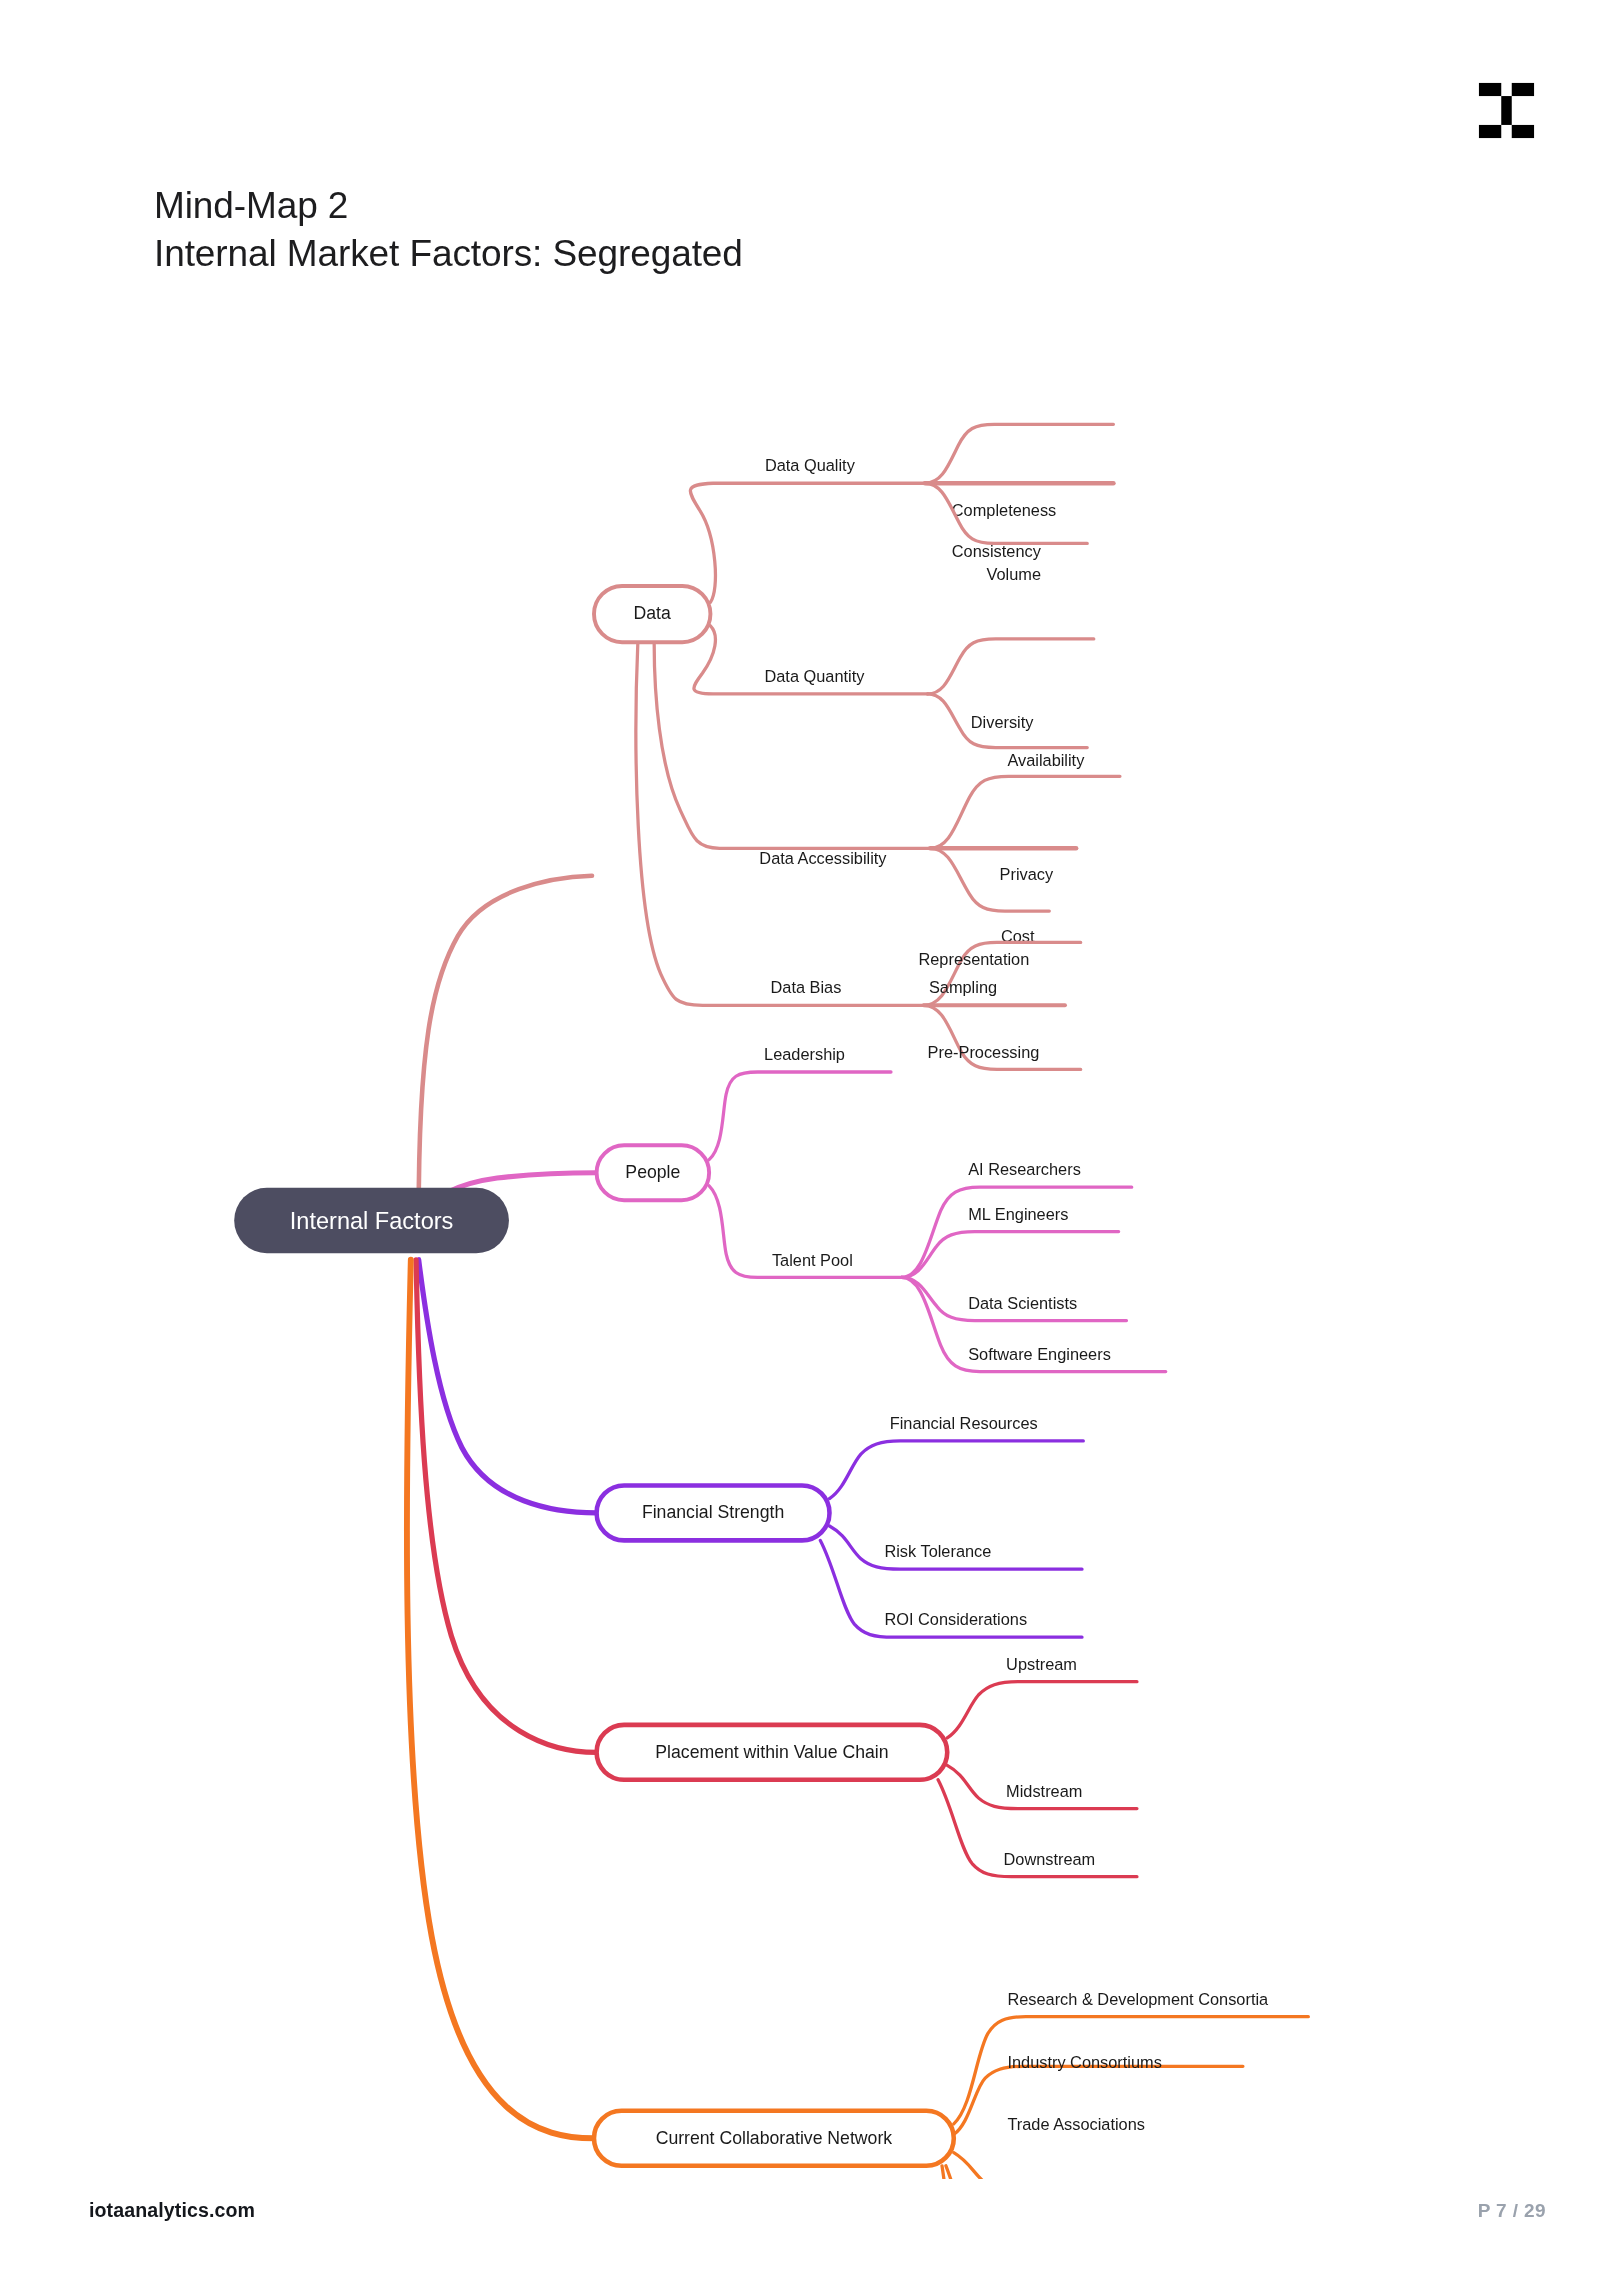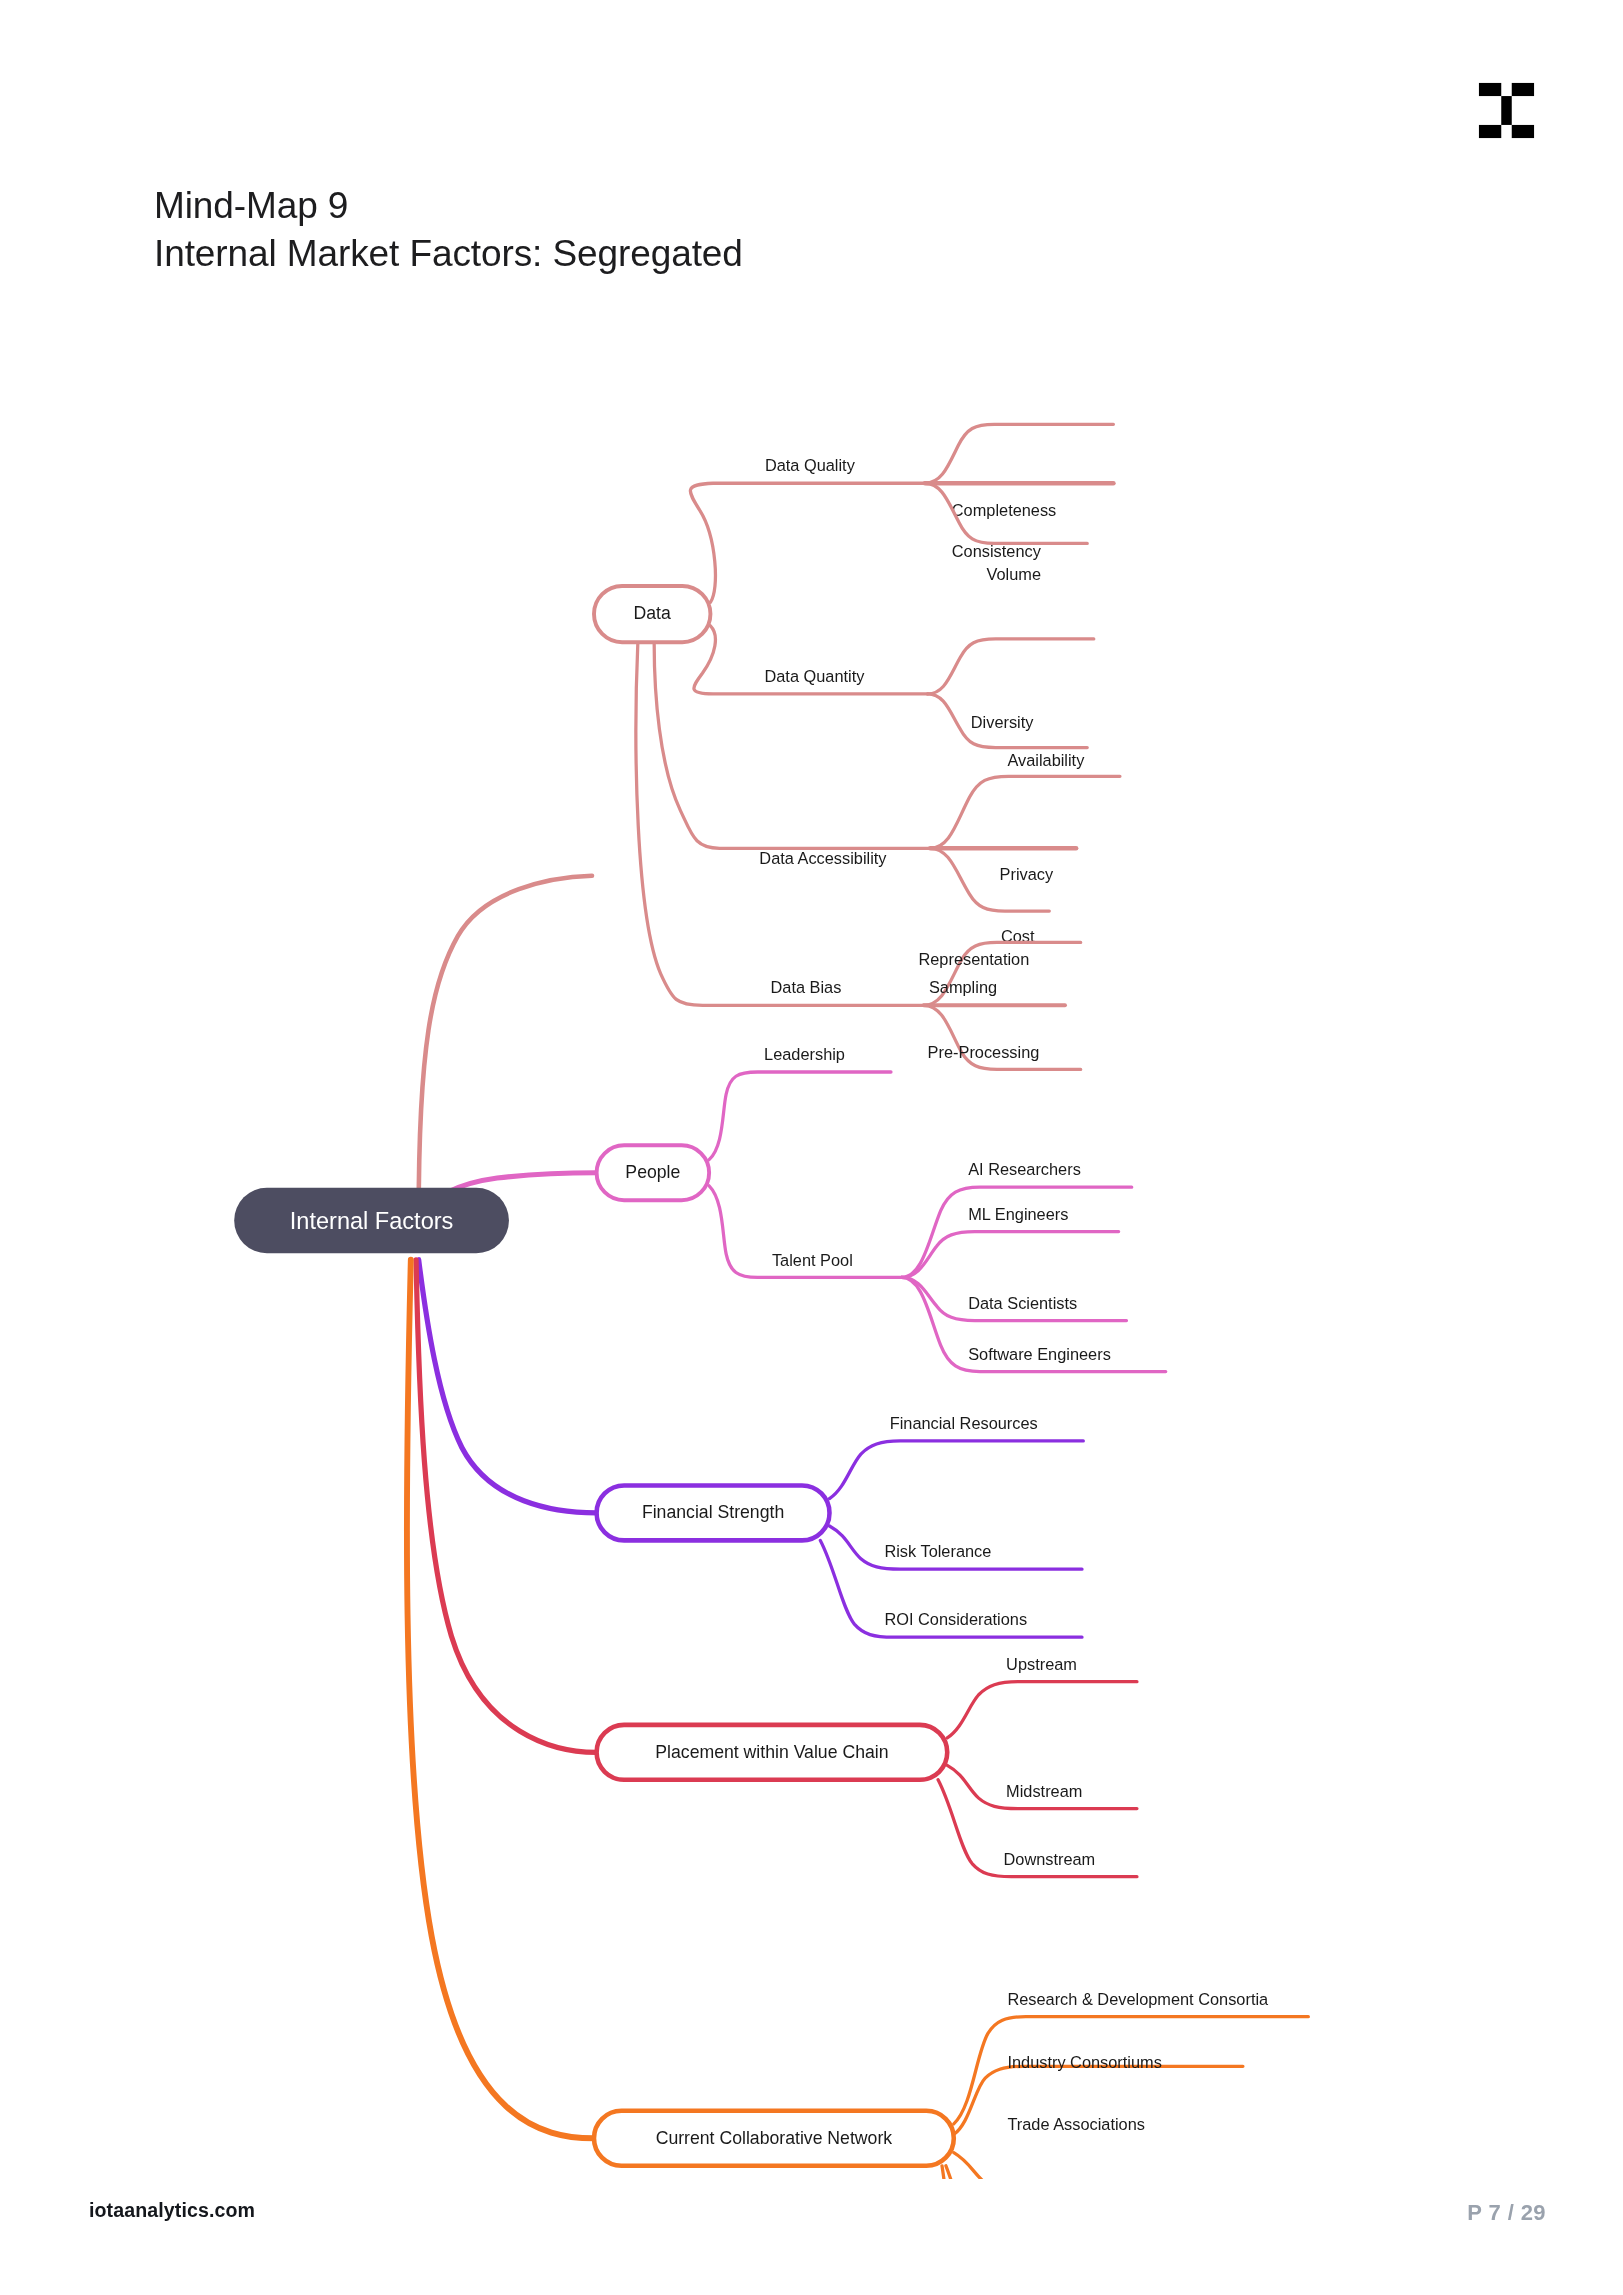--- a/index.html
+++ b/index.html
@@ -76,7 +76,7 @@
     </svg>
   </div>
 
-  <h1 id="page-title">Mind-Map 9
+  <h1 id="page-title">Mind-Map 2
 Internal Market Factors: Segregated</h1>
 
   <svg id="mindmap-canvas" viewBox="0 0 2481 2930">

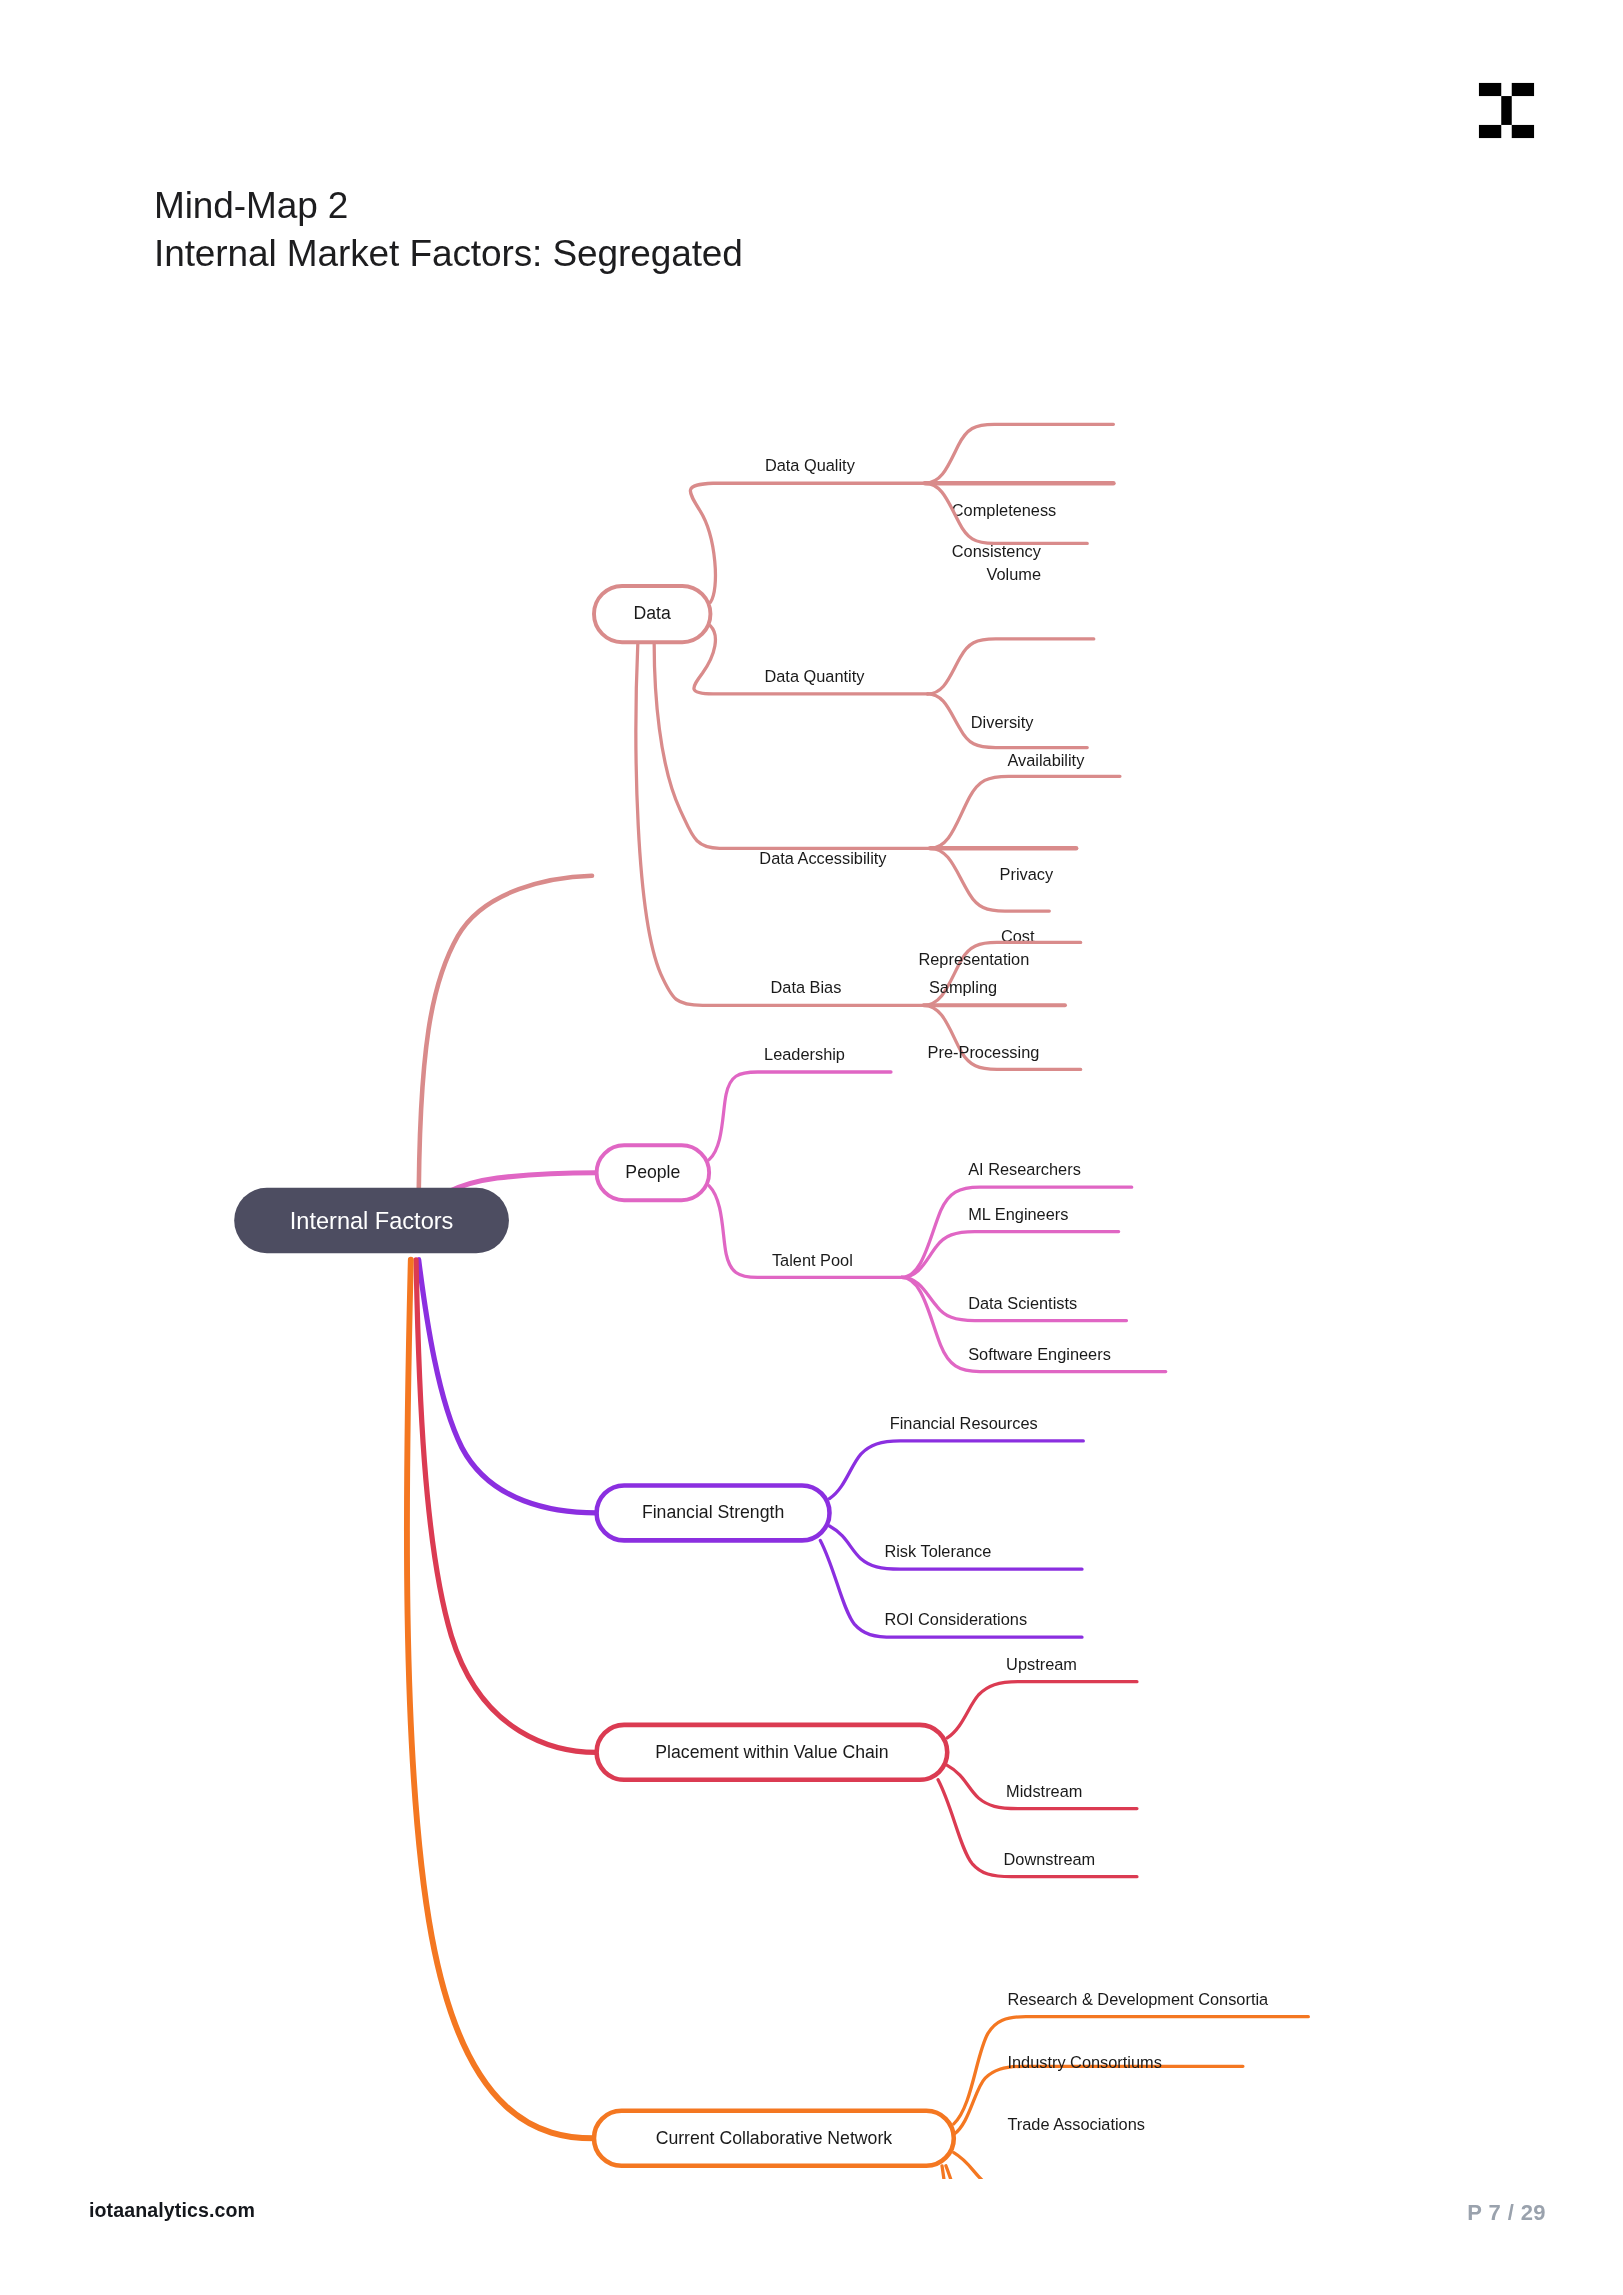--- a/index.html
+++ b/index.html
@@ -50,7 +50,7 @@
   }
   #footer-page{
     position:absolute; right:77px; top:1.3px;
-    font-size:22px; font-weight:700; color:#9aa2ad;
+    font-size:19px; font-weight:700; color:#9aa2ad;
     letter-spacing:0.4px;
   }
 

